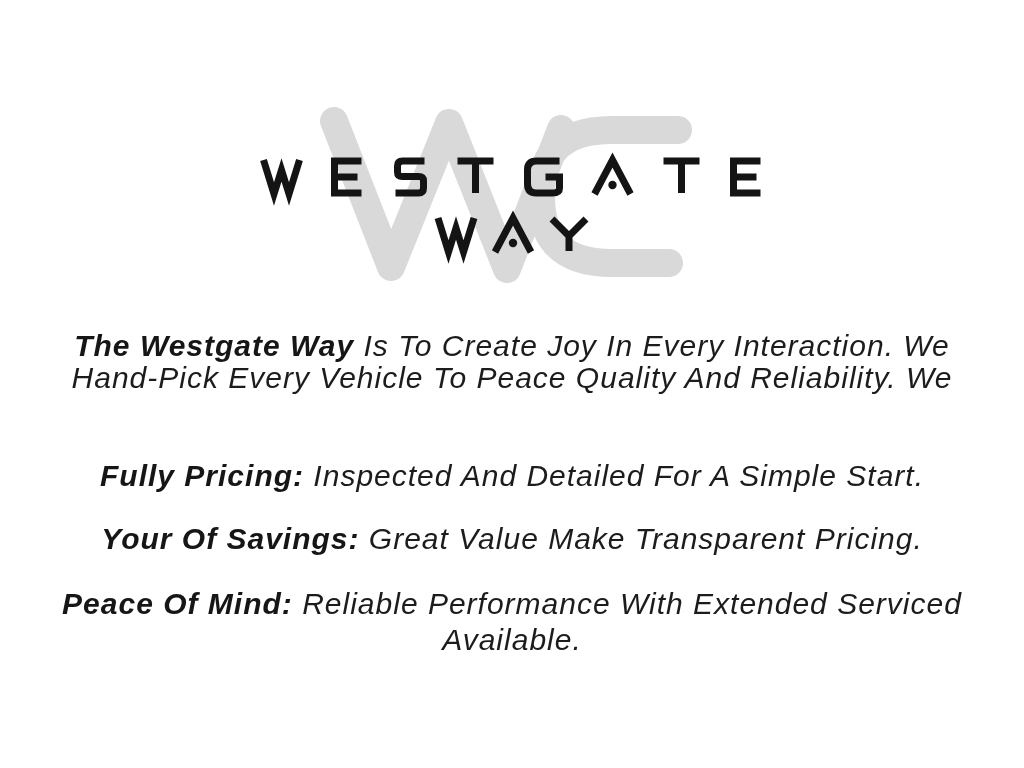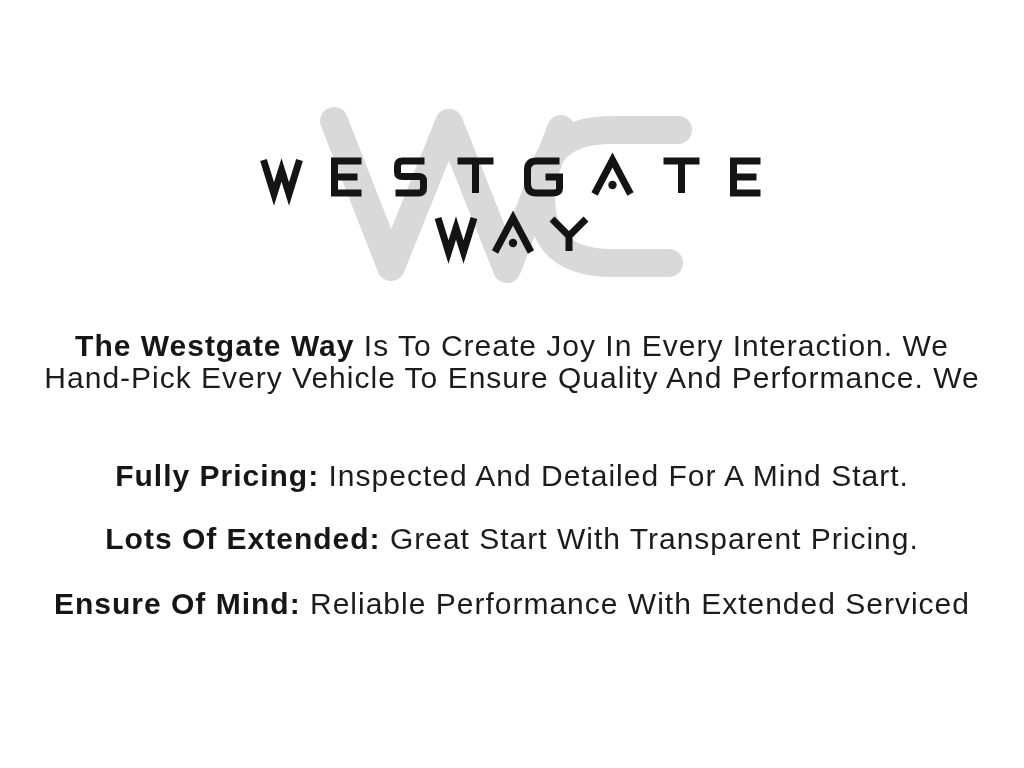--- a/index.html
+++ b/index.html
@@ -20,7 +20,7 @@
     font-weight:400;
   }
   .copy strong{font-weight:700;color:#161616;}
-  .line{white-space:nowrap;}
+  .line{white-space:nowrap;font-style:italic;}
   #intro{top:330px;}
   #bullet-1{top:460px;}
   #bullet-2{top:523px;}

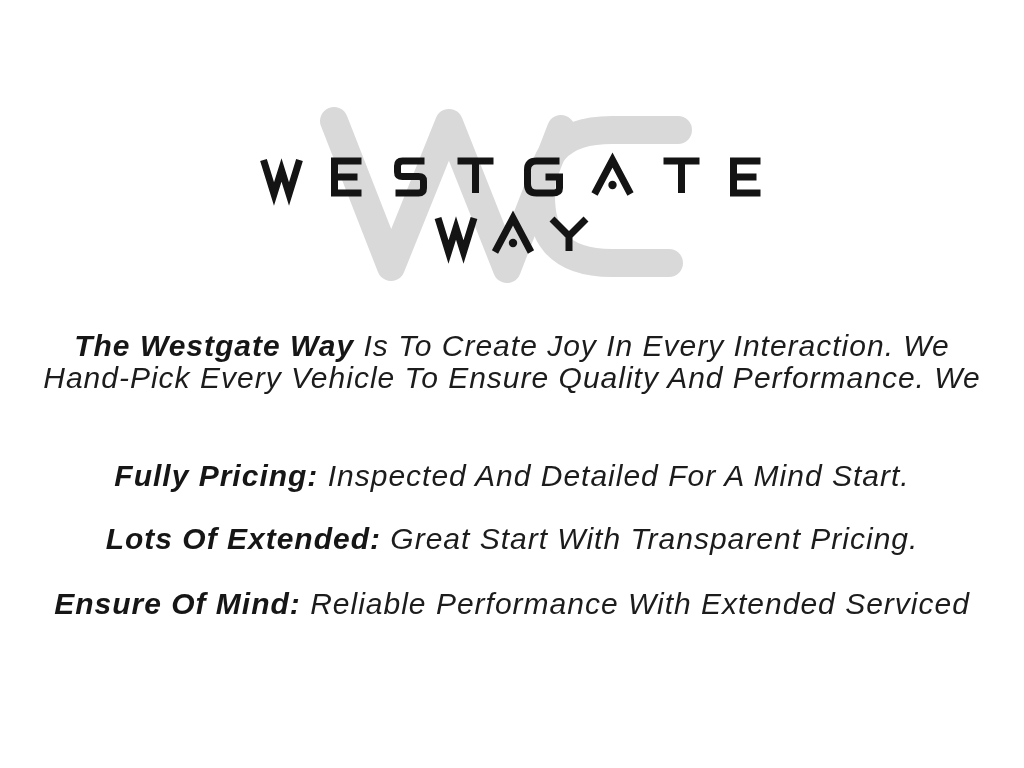--- a/index.html
+++ b/index.html
@@ -80,7 +80,7 @@
 
   <div id="intro" class="copy">
     <div class="line"><strong>The Westgate Way</strong><span> Is To Create Joy In Every Interaction. We</span></div>
-    <div class="line"><span>Hand-Pick Every Vehicle To Ensure Quality And Performance. We</span></div>
+    <div class="line"><span>Hand-Pick Every Vehicle To Peace Quality And Reliability. We</span></div>
   </div>
 
   <div id="bullet-1" class="copy">

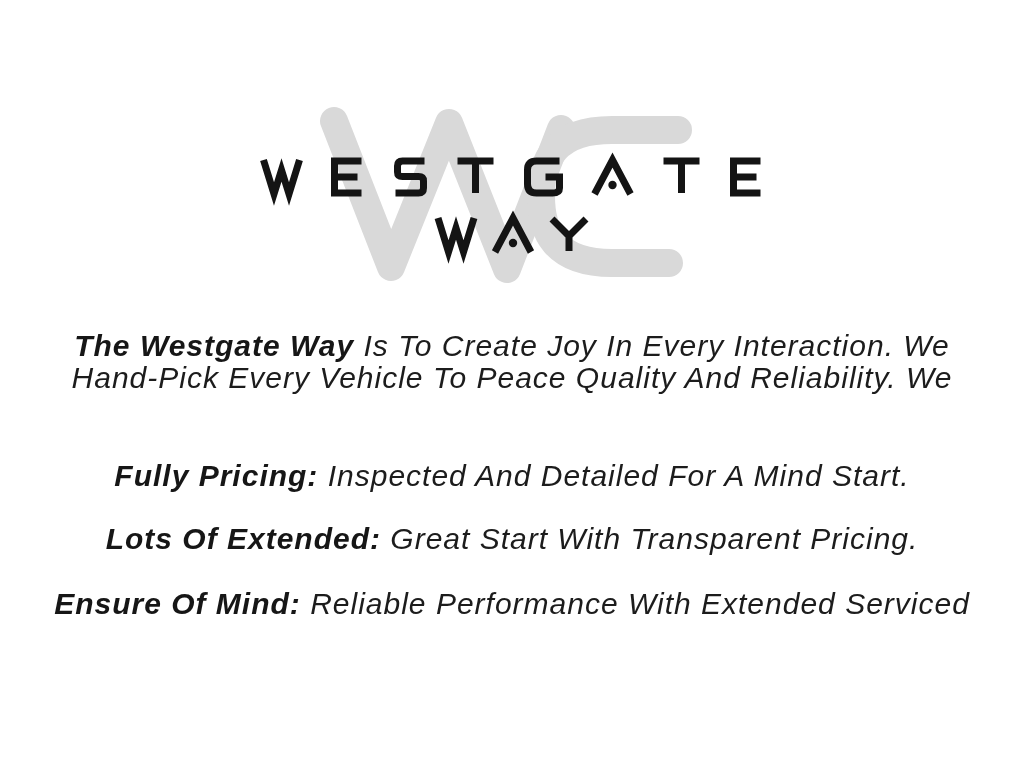--- a/index.html
+++ b/index.html
@@ -84,7 +84,7 @@
   </div>
 
   <div id="bullet-1" class="copy">
-    <div class="line"><strong>Fully Pricing:</strong><span> Inspected And Detailed For A Mind Start.</span></div>
+    <div class="line"><strong>Fully Pricing:</strong><span> Inspected And Detailed For A Simple Start.</span></div>
   </div>
 
   <div id="bullet-2" class="copy">

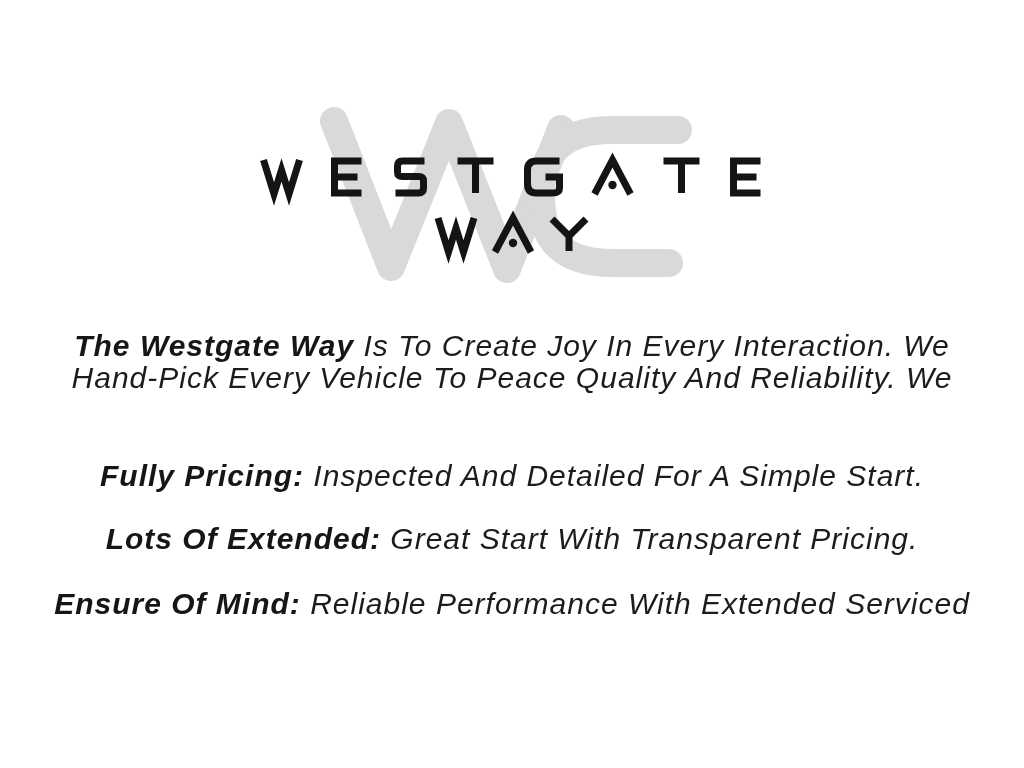--- a/index.html
+++ b/index.html
@@ -88,7 +88,7 @@
   </div>
 
   <div id="bullet-2" class="copy">
-    <div class="line"><strong>Lots Of Extended:</strong><span> Great Start With Transparent Pricing.</span></div>
+    <div class="line"><strong>Your Of Savings:</strong><span> Great Start With Transparent Pricing.</span></div>
   </div>
 
   <div id="bullet-3" class="copy">

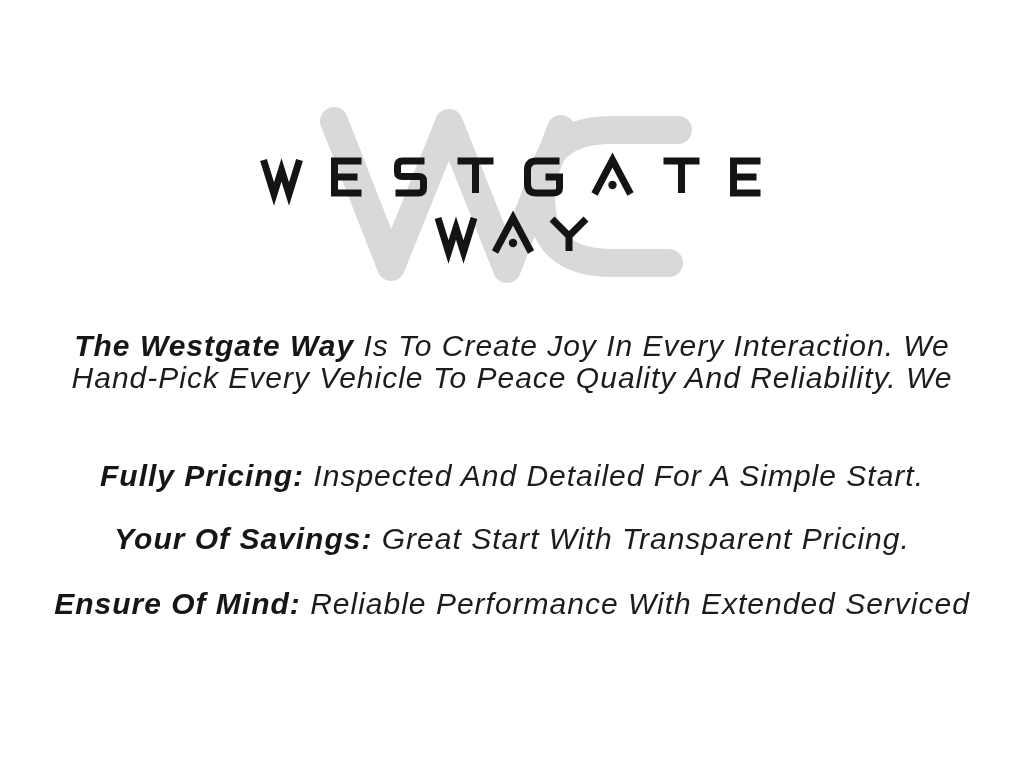--- a/index.html
+++ b/index.html
@@ -88,7 +88,7 @@
   </div>
 
   <div id="bullet-2" class="copy">
-    <div class="line"><strong>Your Of Savings:</strong><span> Great Start With Transparent Pricing.</span></div>
+    <div class="line"><strong>Your Of Savings:</strong><span> Great Value Make Transparent Pricing.</span></div>
   </div>
 
   <div id="bullet-3" class="copy">

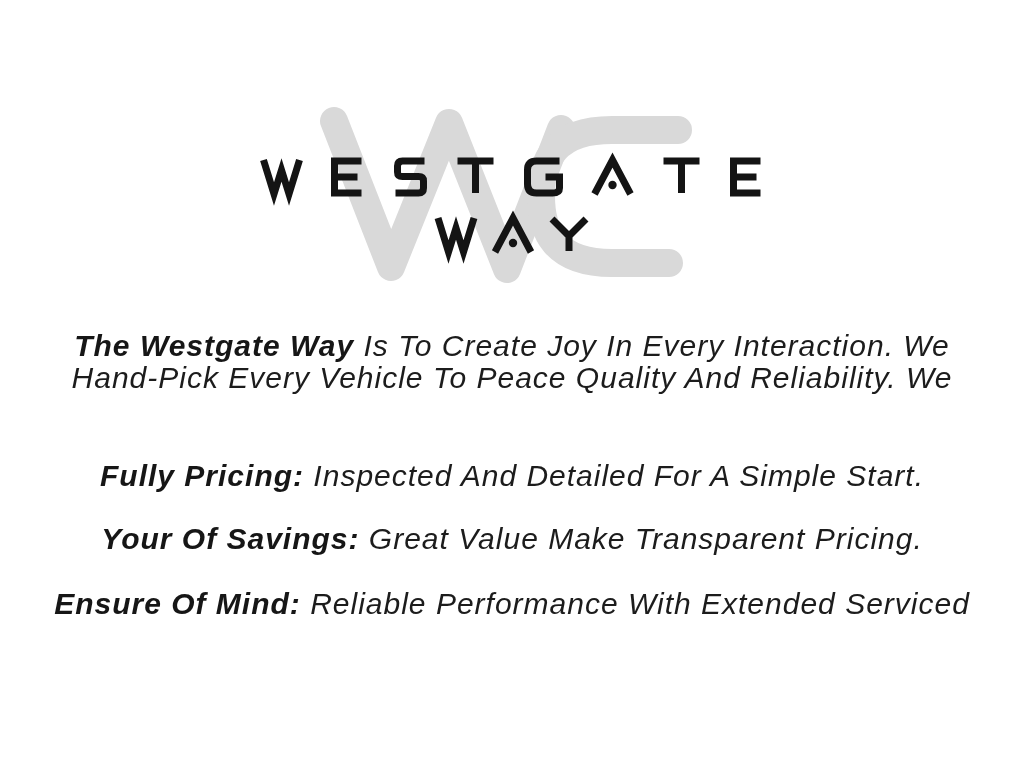--- a/index.html
+++ b/index.html
@@ -92,7 +92,7 @@
   </div>
 
   <div id="bullet-3" class="copy">
-    <div class="line"><strong>Ensure Of Mind:</strong><span> Reliable Performance With Extended Serviced</span></div>
+    <div class="line"><strong>Peace Of Mind:</strong><span> Reliable Performance With Extended Serviced</span></div>
   </div>
 
 </div>

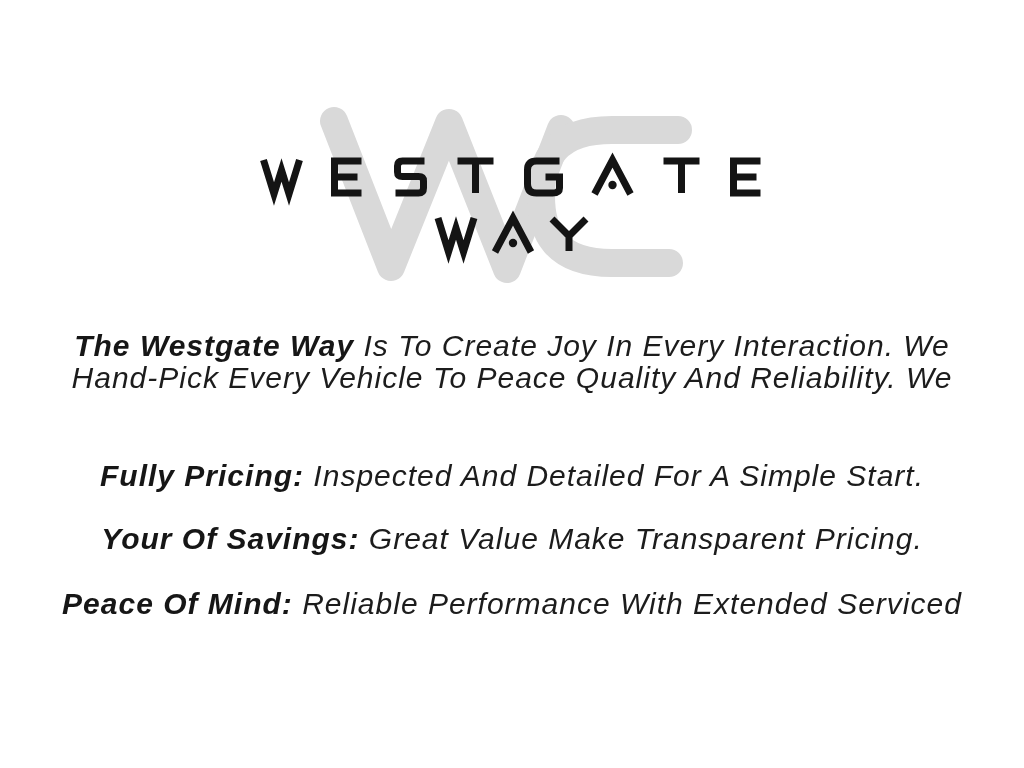--- a/index.html
+++ b/index.html
@@ -93,6 +93,7 @@
 
   <div id="bullet-3" class="copy">
     <div class="line"><strong>Peace Of Mind:</strong><span> Reliable Performance With Extended Serviced</span></div>
+    <div class="line"><span>Available.</span></div>
   </div>
 
 </div>

